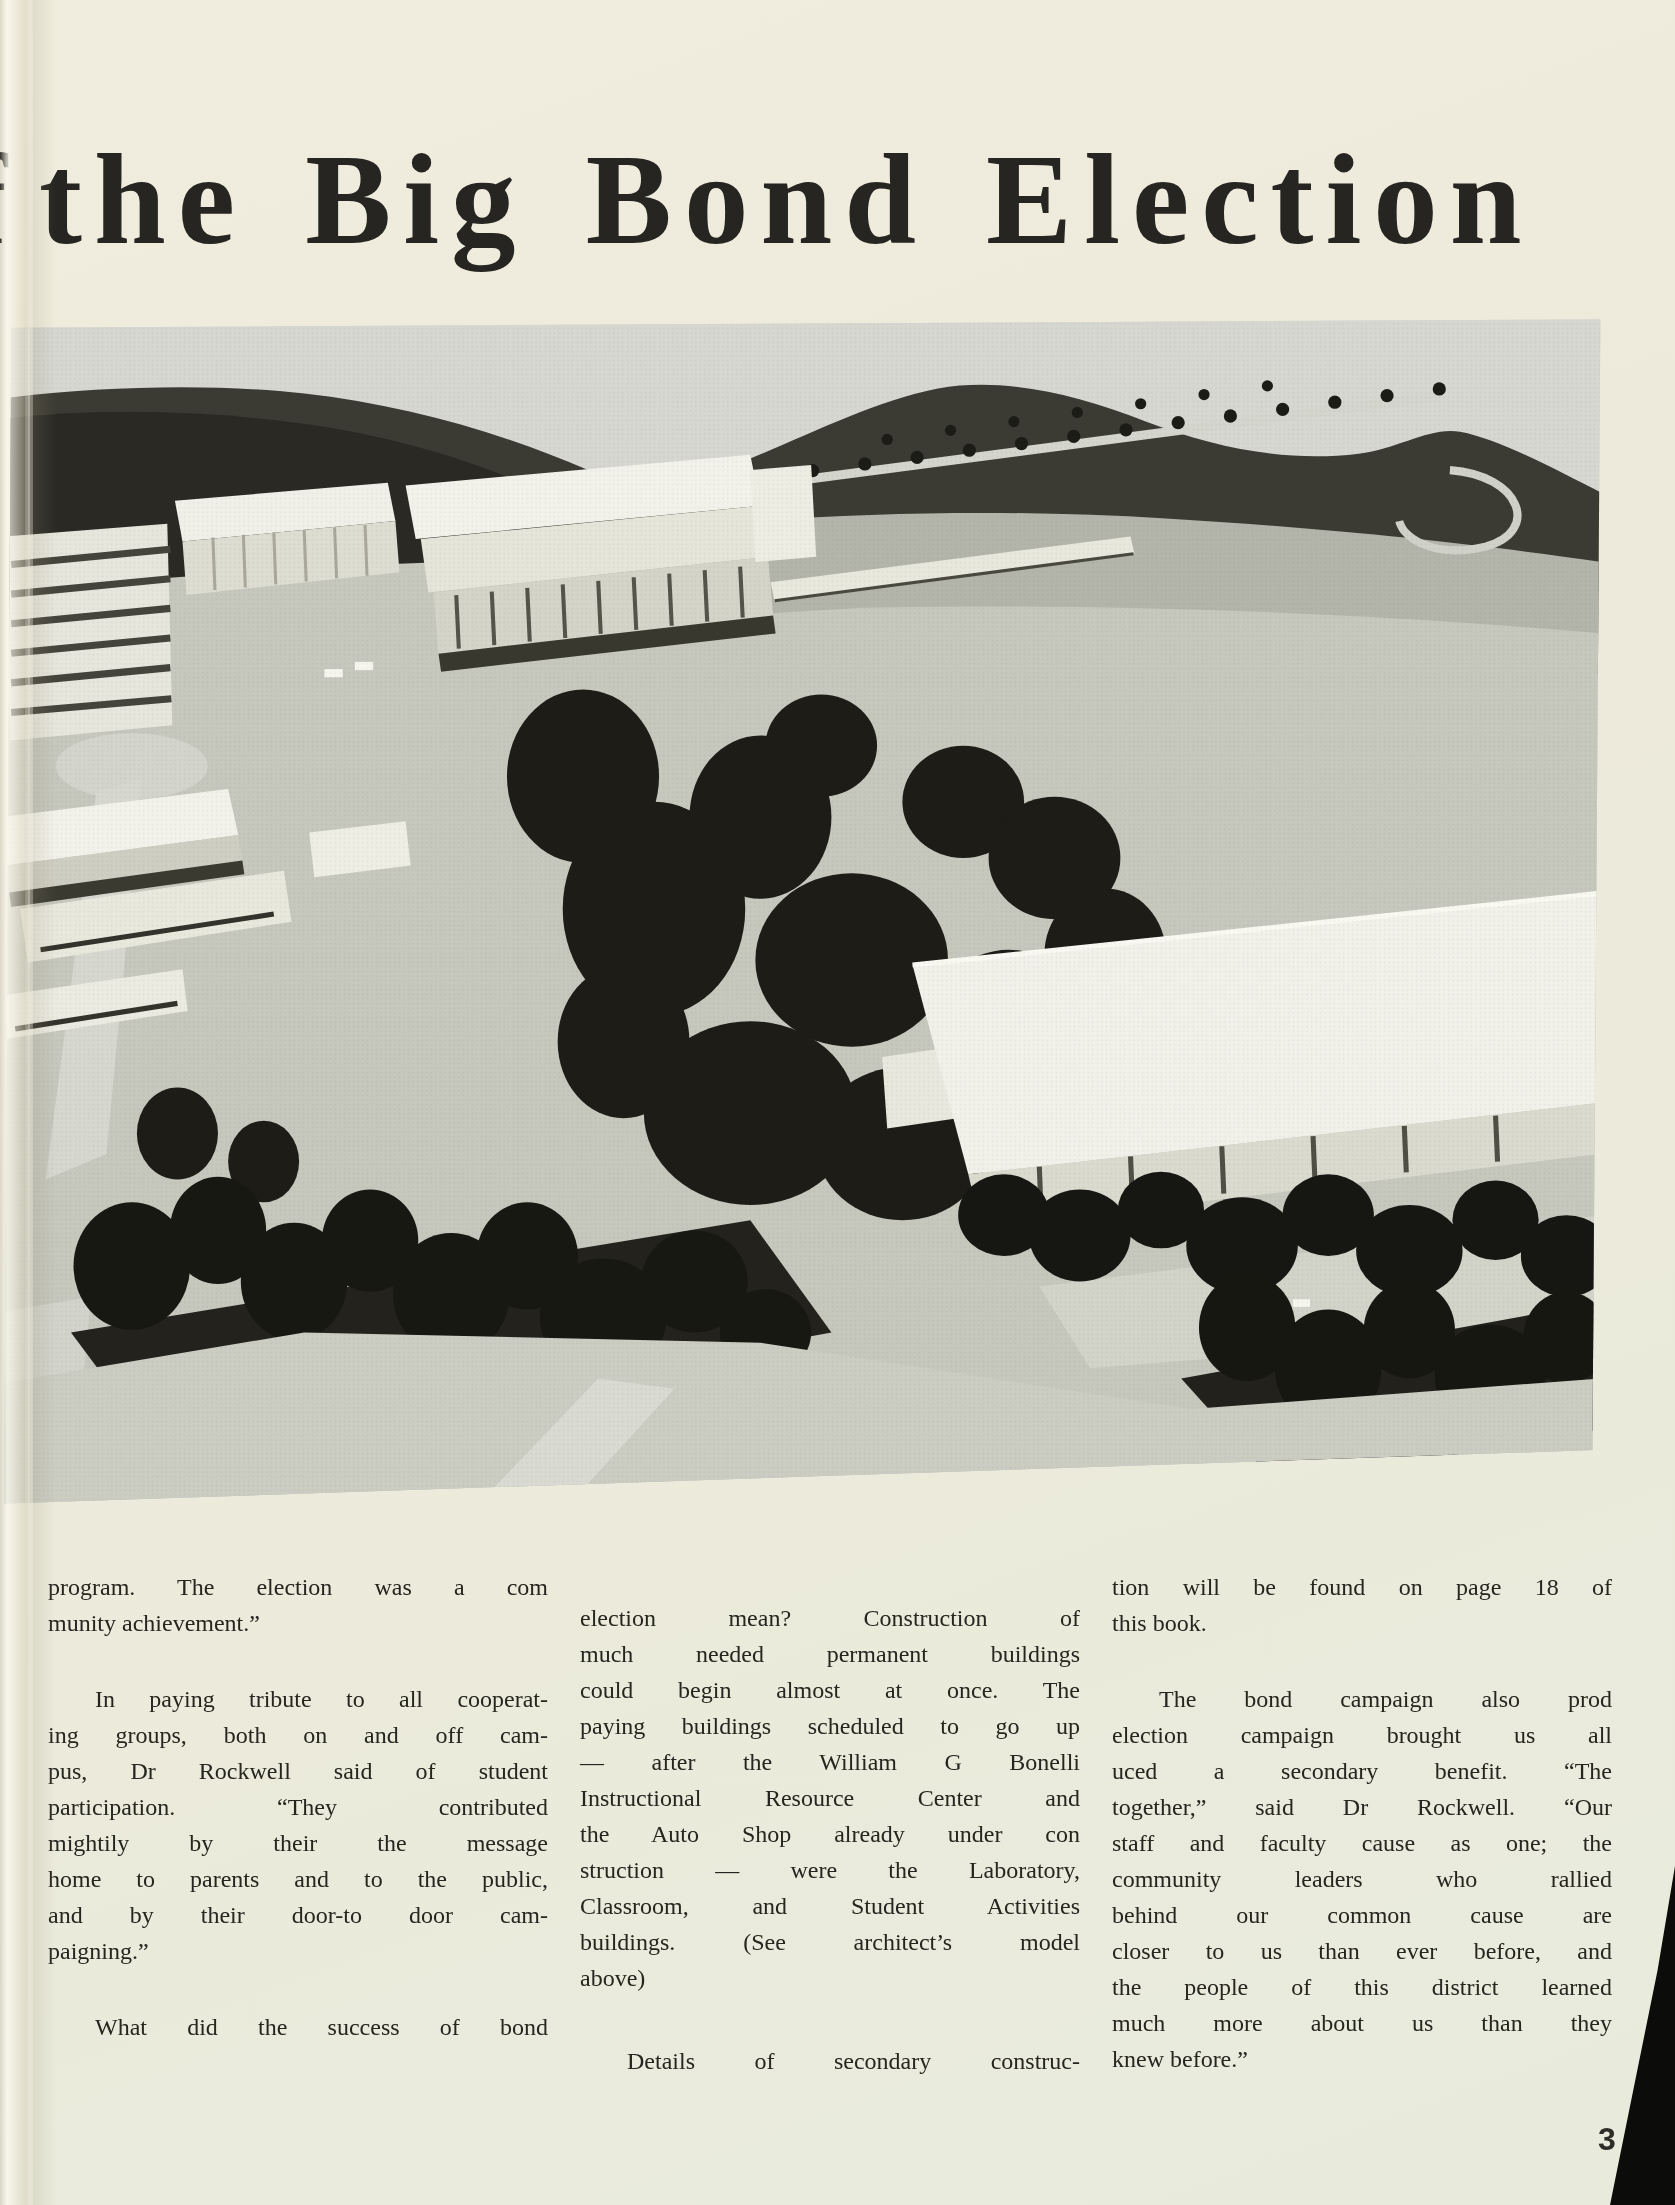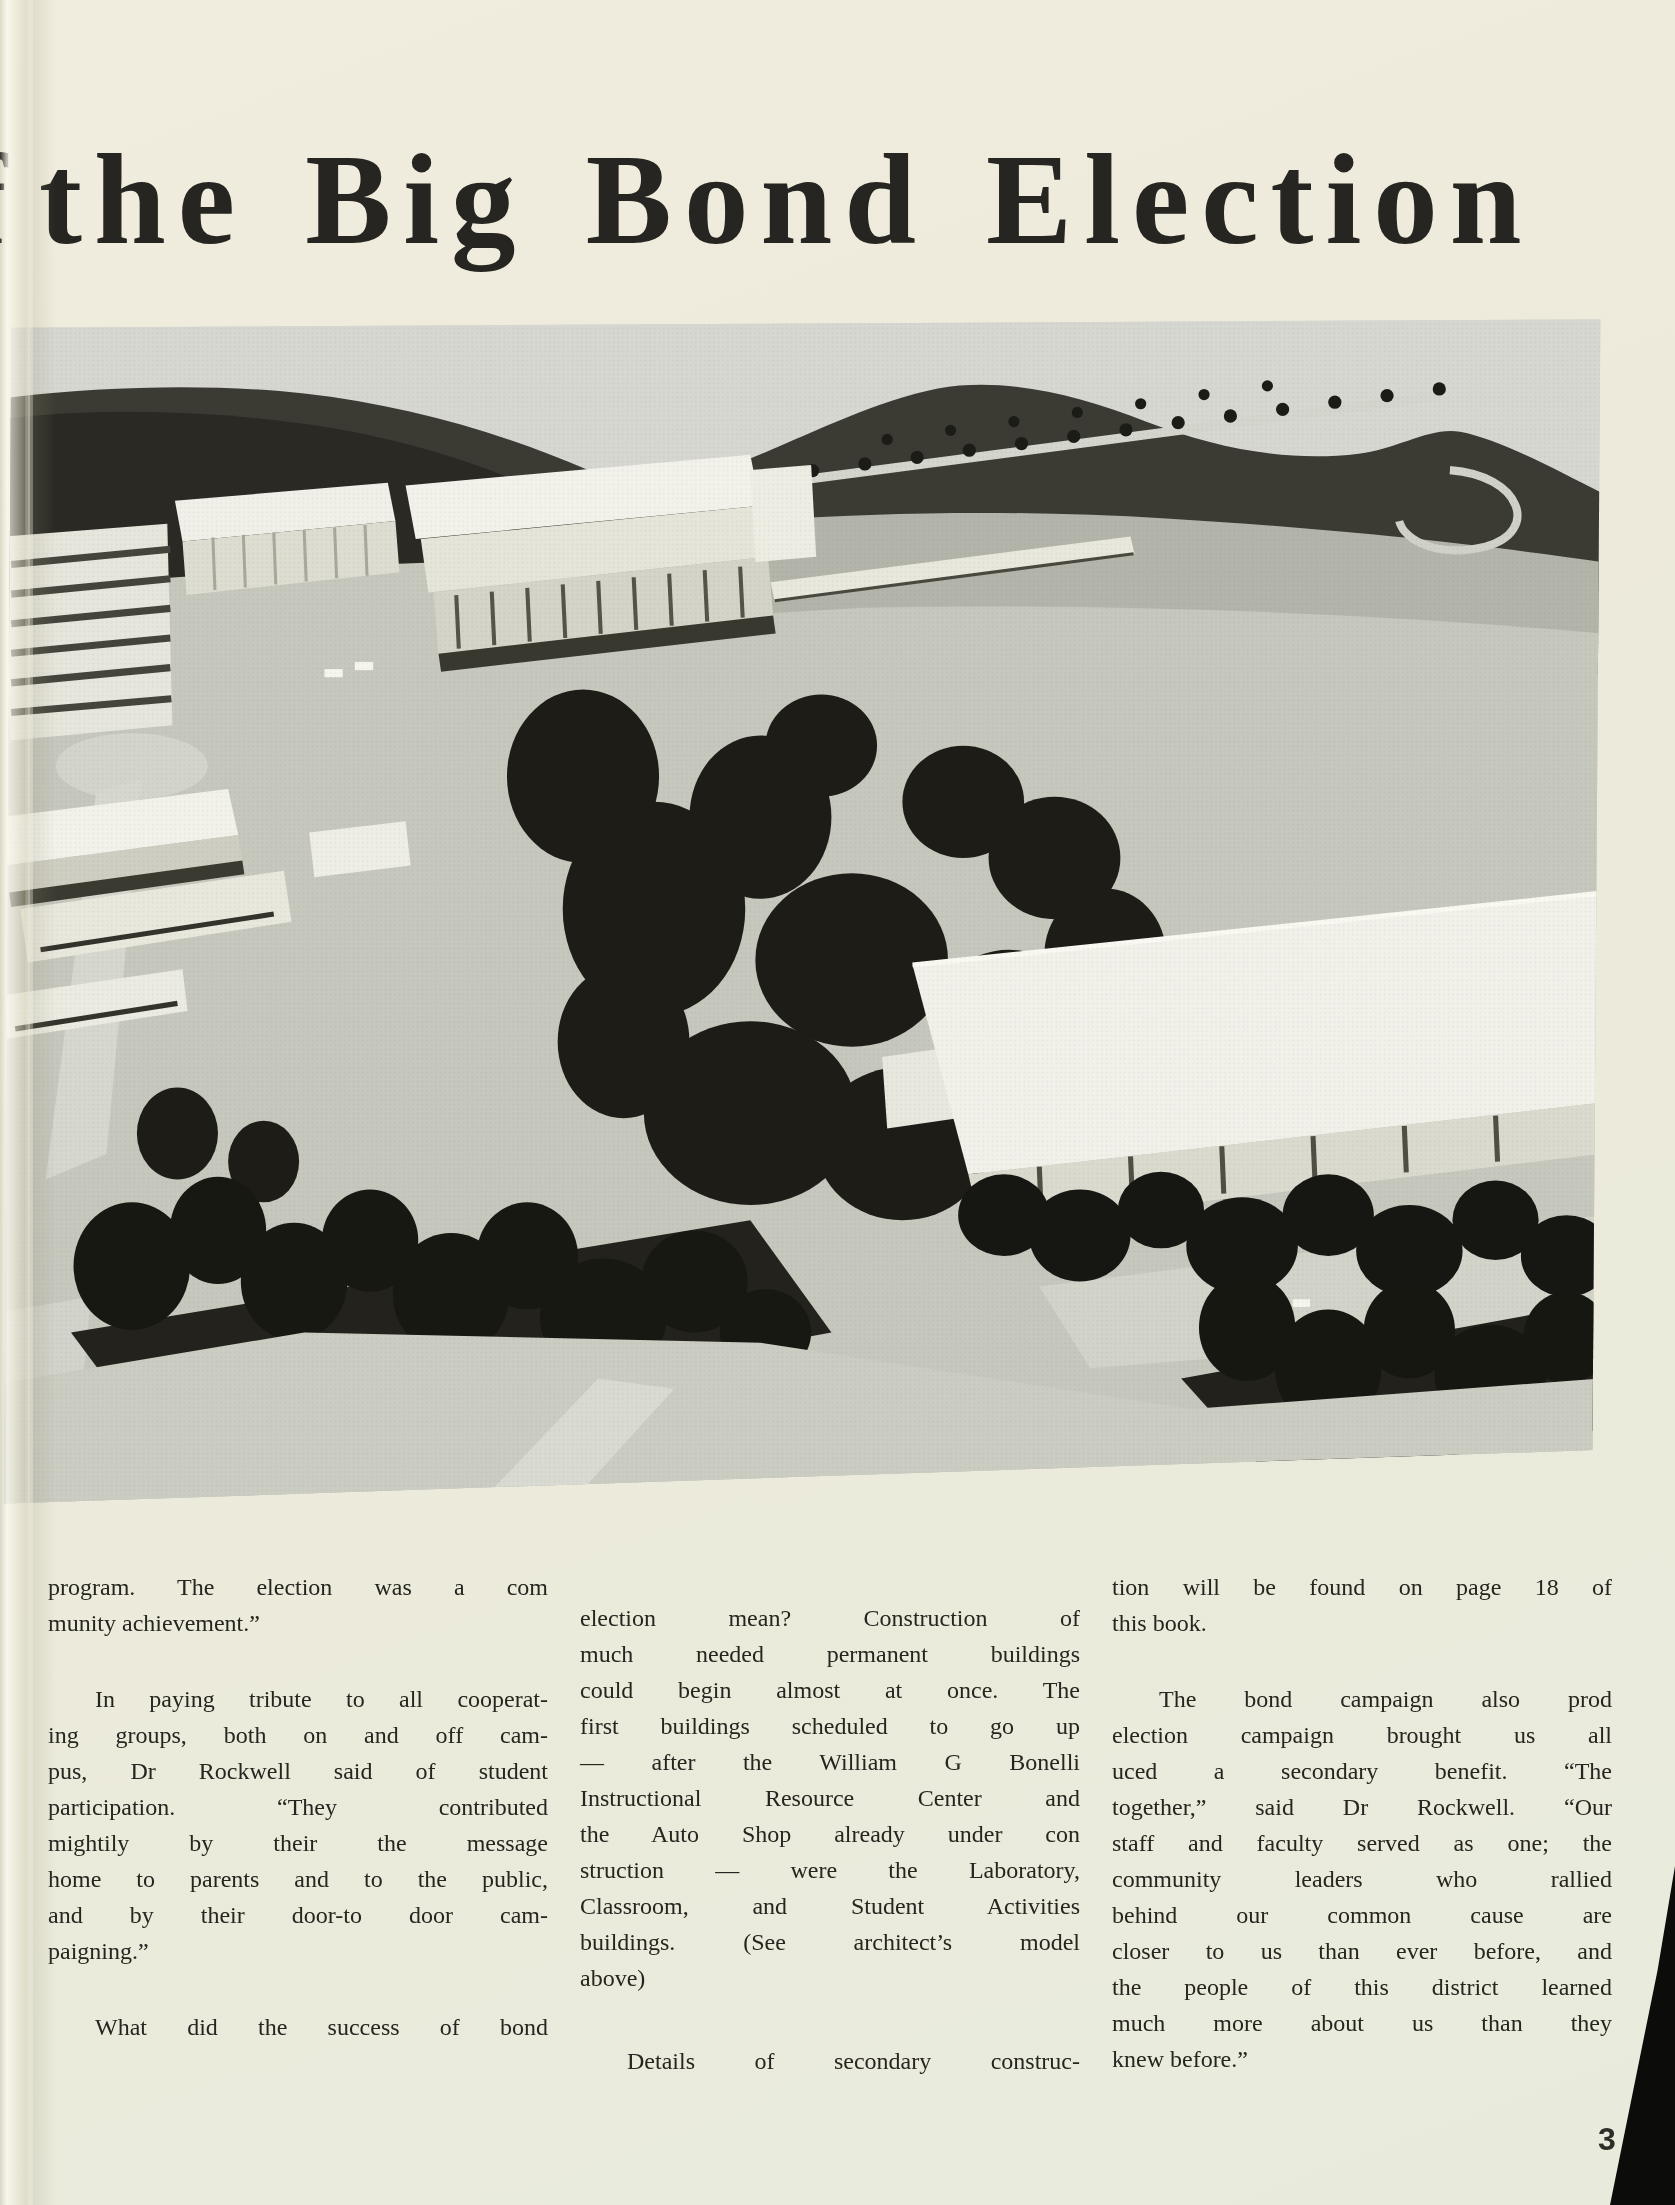--- a/index.html
+++ b/index.html
@@ -289,7 +289,7 @@
           <div class="bodyline">election mean? Construction of</div>
           <div class="bodyline">much needed permanent buildings</div>
           <div class="bodyline">could begin almost at once. The</div>
-          <div class="bodyline">first buildings scheduled to go up</div>
+          <div class="bodyline">paying buildings scheduled to go up</div>
           <div class="bodyline">— after the William G Bonelli</div>
           <div class="bodyline">Instructional Resource Center and</div>
           <div class="bodyline">the Auto Shop already under con</div>

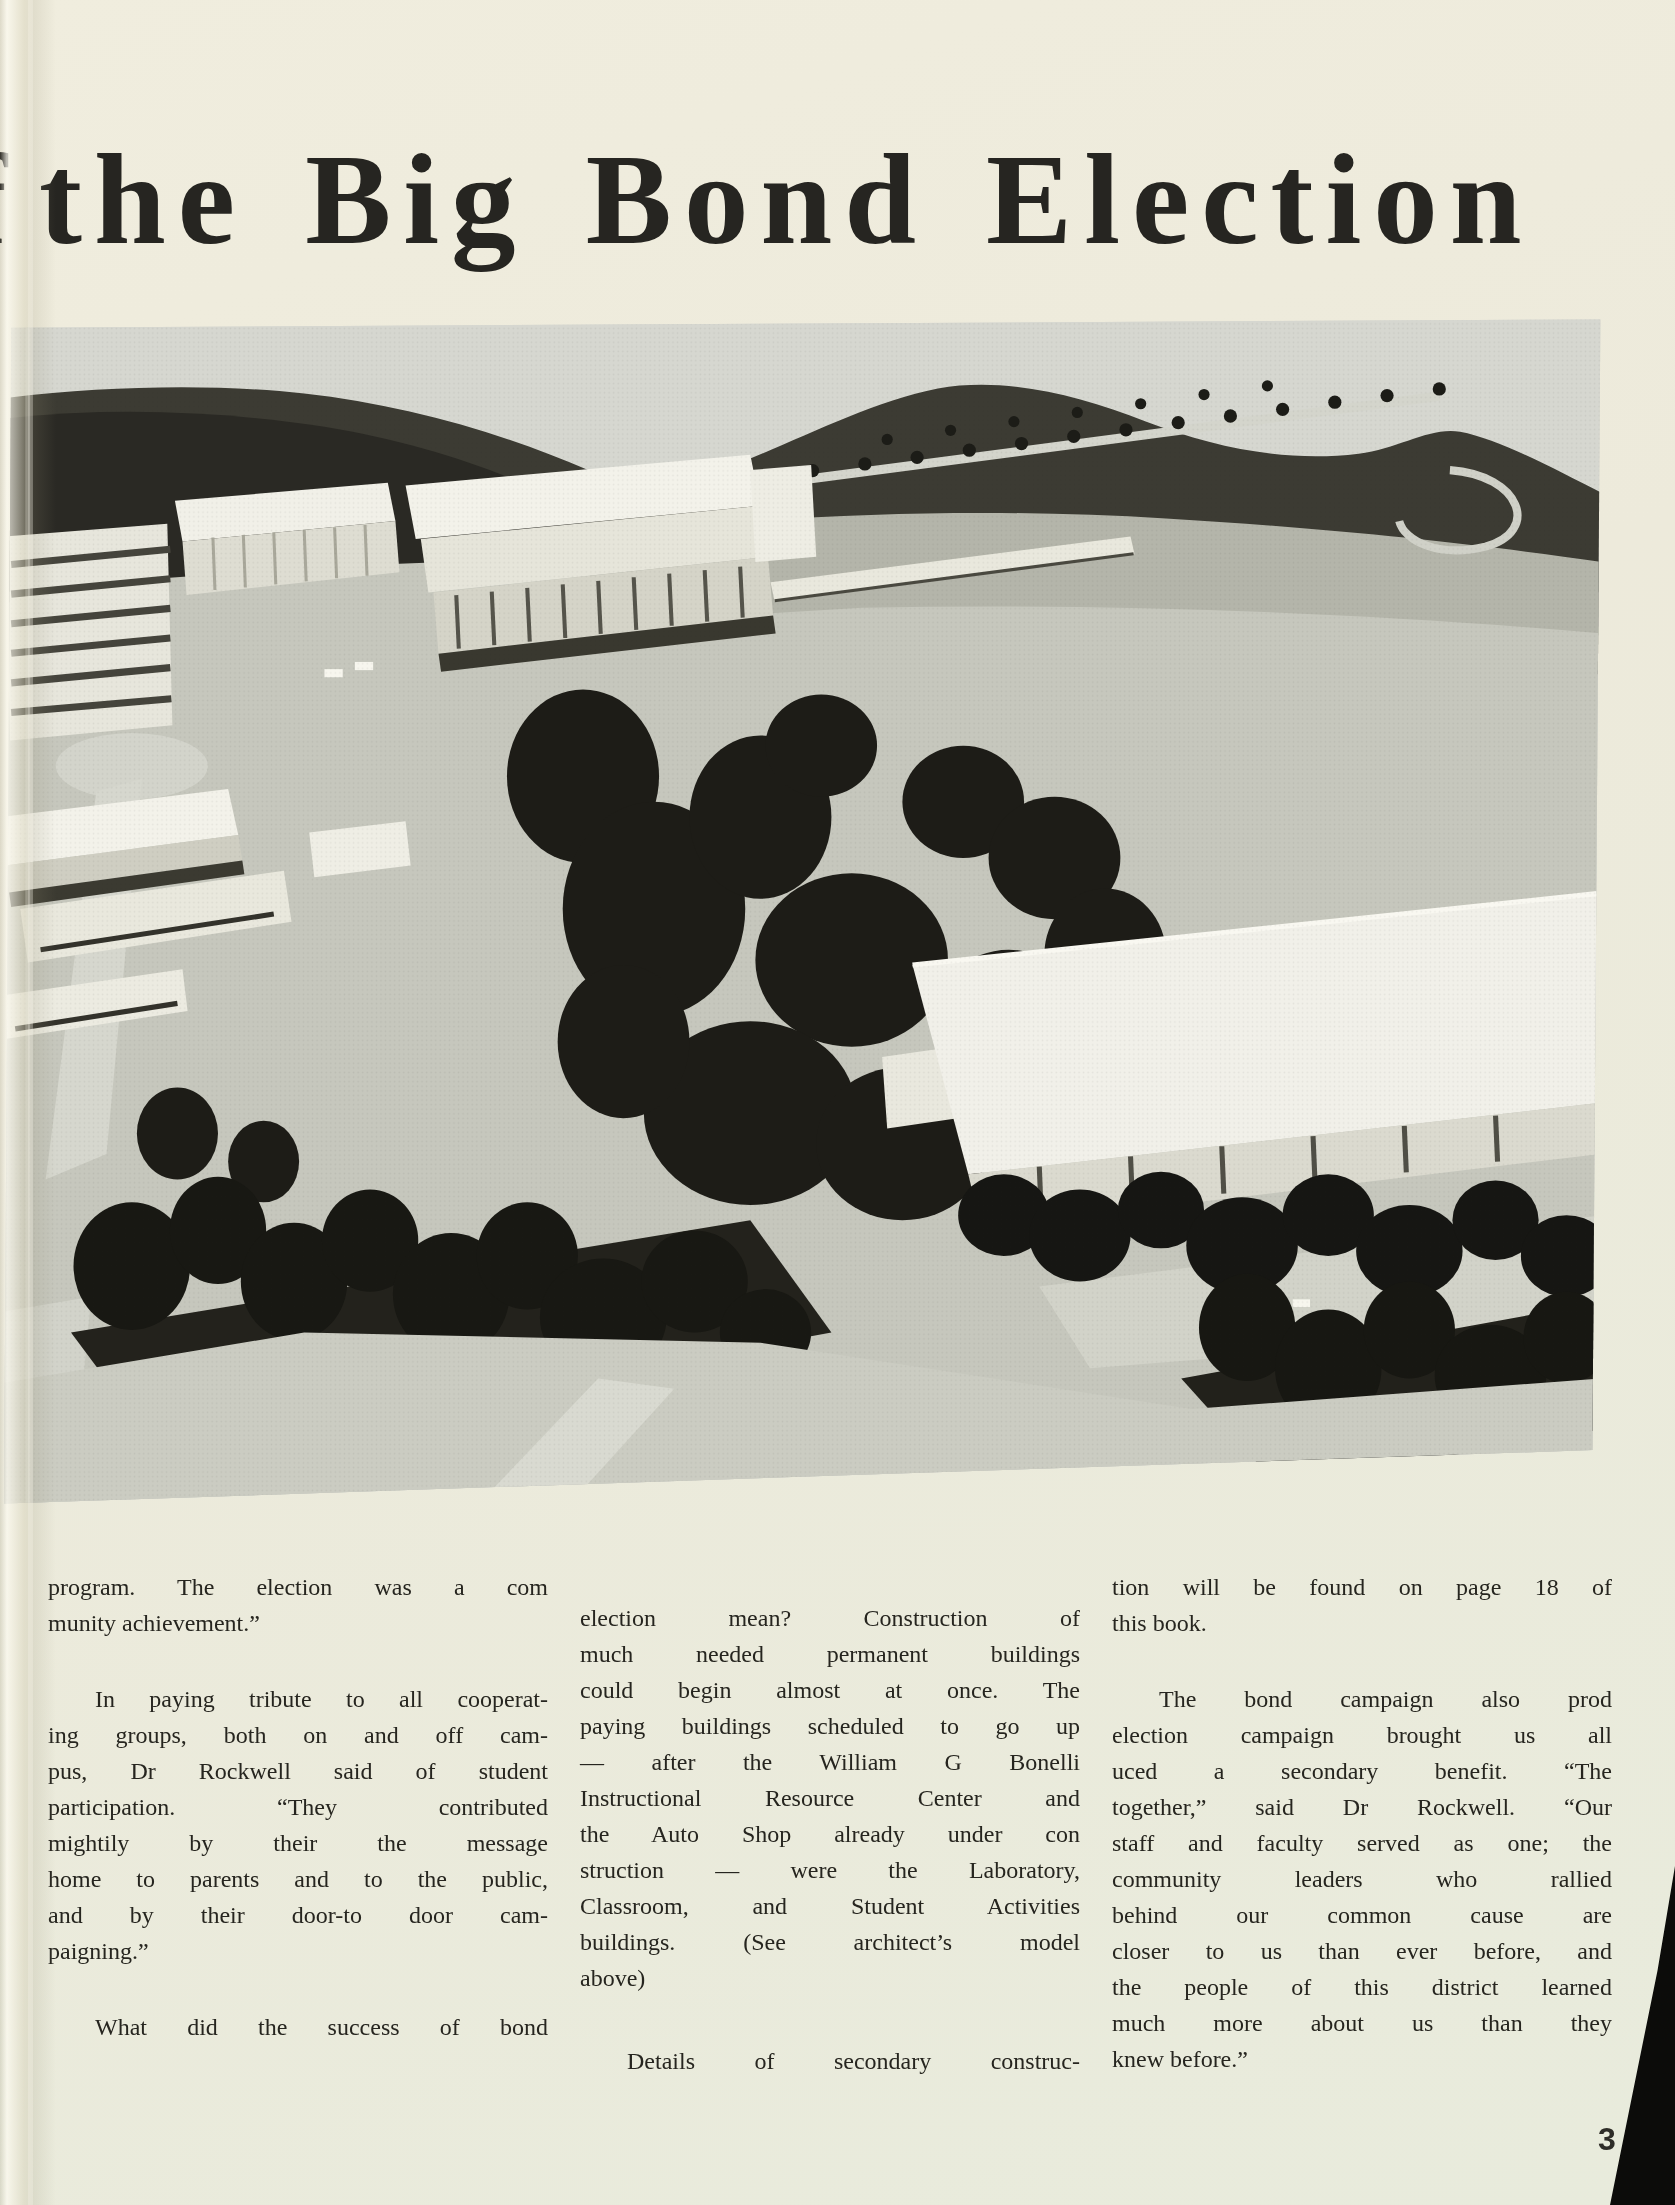--- a/index.html
+++ b/index.html
@@ -312,7 +312,7 @@
           <div class="bodyline">election campaign brought us all</div>
           <div class="bodyline">uced a secondary benefit. “The</div>
           <div class="bodyline">together,” said Dr Rockwell. “Our</div>
-          <div class="bodyline">staff and faculty served as one; the</div>
+          <div class="bodyline">staff and faculty cause as one; the</div>
           <div class="bodyline">community leaders who rallied</div>
           <div class="bodyline">behind our common cause are</div>
           <div class="bodyline">closer to us than ever before, and</div>

